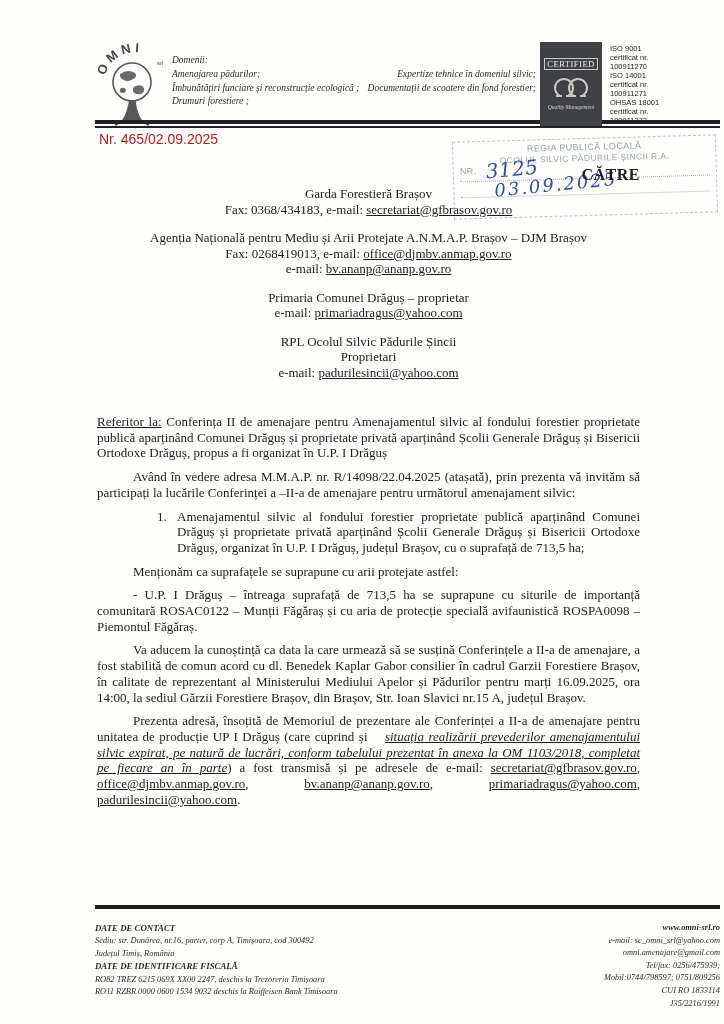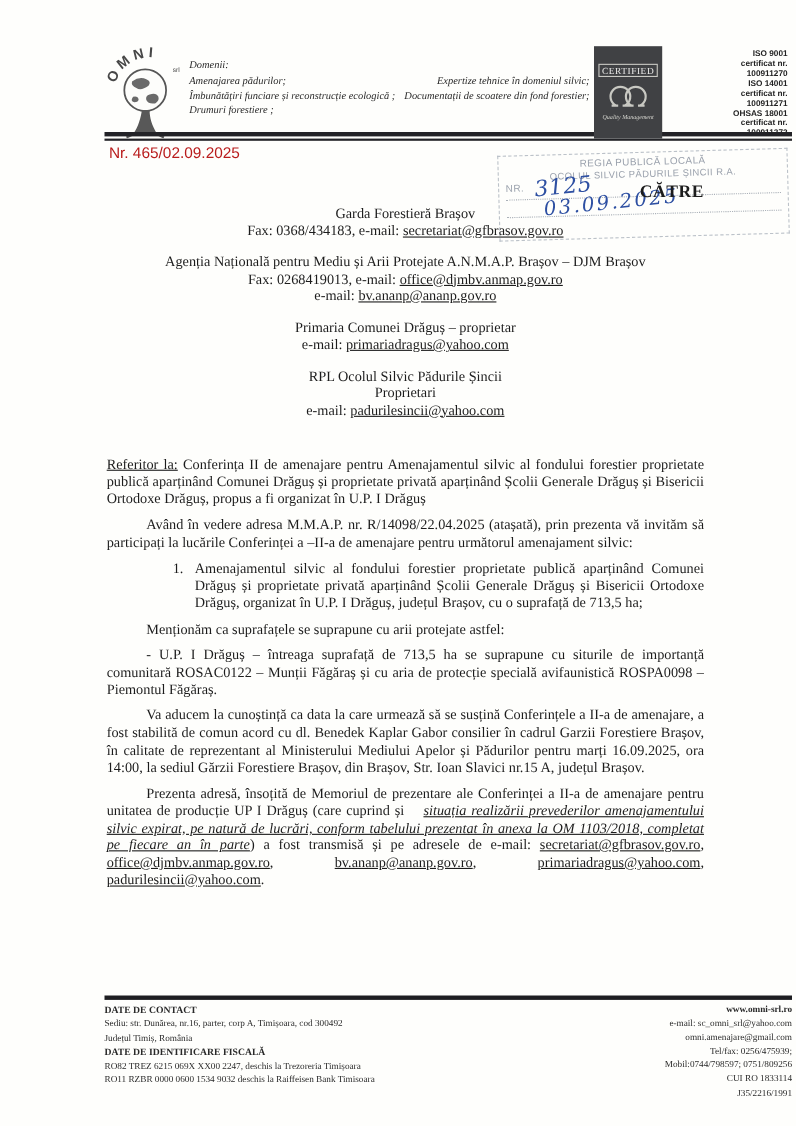--- a/index.html
+++ b/index.html
@@ -14,8 +14,8 @@
          display:flex;flex-direction:column;align-items:center;justify-content:center;padding:4px 2px;box-sizing:border-box;}
   .badge-title{font-size:8.5px;letter-spacing:.5px;color:#ececе8;color:#ececе8;color:#ececeb;border:1px solid #c9c9c4;padding:0 2px;font-family:"Liberation Serif",serif;}
   .badge-sub{font-size:5.5px;font-style:italic;color:#d6d6d0;white-space:nowrap;}
-  .iso{position:absolute;left:610px;top:44px;width:106px;text-align:right;
-       font-family:"Liberation Sans",sans-serif;font-size:7.5px;font-weight:bold;line-height:1.2;color:#222;}
+  .iso{position:absolute;left:610px;top:44px;width:106px;text-align:left;
+       font-family:"Liberation Sans",sans-serif;font-size:7.5px;font-weight:normal;line-height:1.2;color:#222;}
   .rule{position:absolute;left:95px;top:120px;width:625px;height:8px;
         border-top:4px solid #232327;border-bottom:2px solid #232327;box-sizing:border-box;}
   .refnum{position:absolute;left:99px;top:131px;font-family:"Liberation Sans",sans-serif;font-size:14px;color:#b91c1c;}

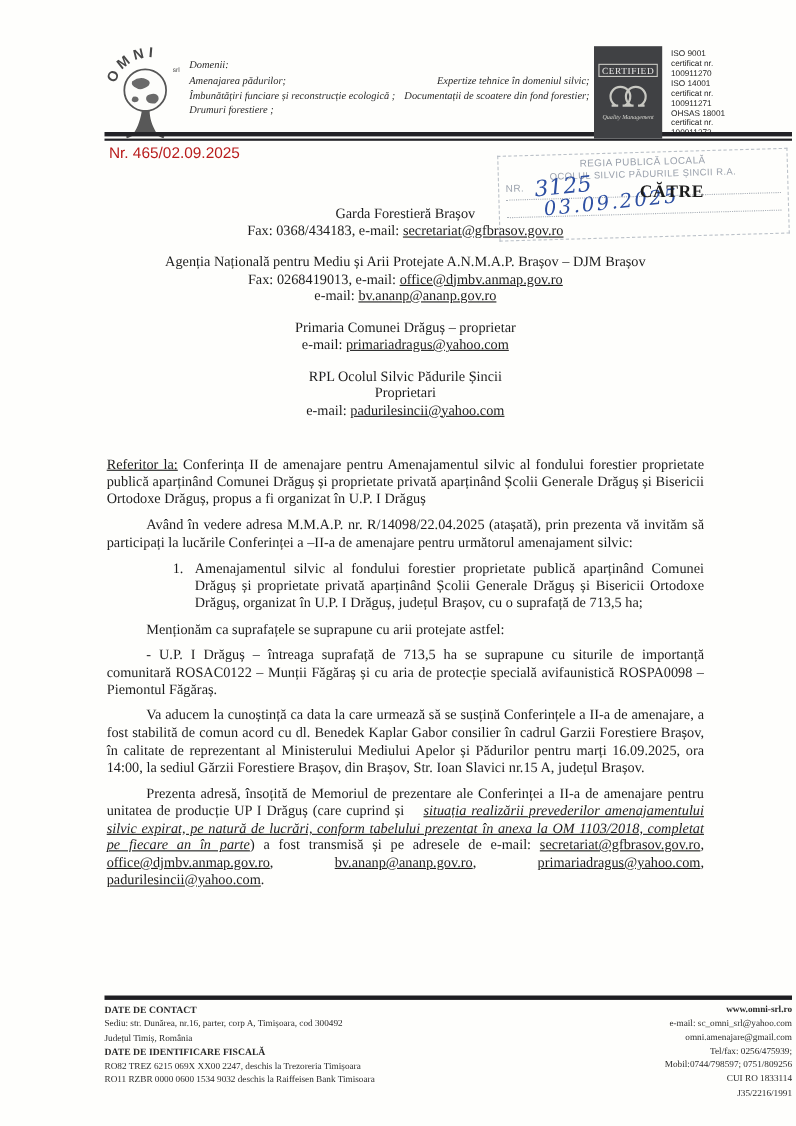--- a/index.html
+++ b/index.html
@@ -43,8 +43,8 @@
   .list .txt{flex:1;text-align:justify;}
   .b{font-weight:normal;} .i{font-style:italic;margin-left:13px;} .u{text-decoration:underline;}
   
-  .footer{position:absolute;left:95px;top:905px;width:625px;border-top:4px solid #1e1e22;padding-top:3px;
-          display:flex;font-size:8.4px;line-height:1.5;color:#2a2a2a;}
+  .footer{position:absolute;left:95px;top:905px;width:625px;border-top:4px solid #1e1e22;padding-top:13px;
+          display:flex;font-style:italic;font-size:8.4px;line-height:1.5;color:#2a2a2a;}
   .f-left{width:340px;}
   .f-right{flex:1;text-align:right;}
   .f-head{font-weight:bold;font-size:8.8px;}

